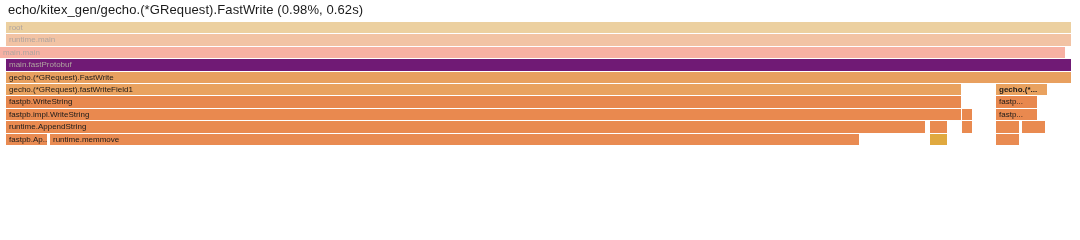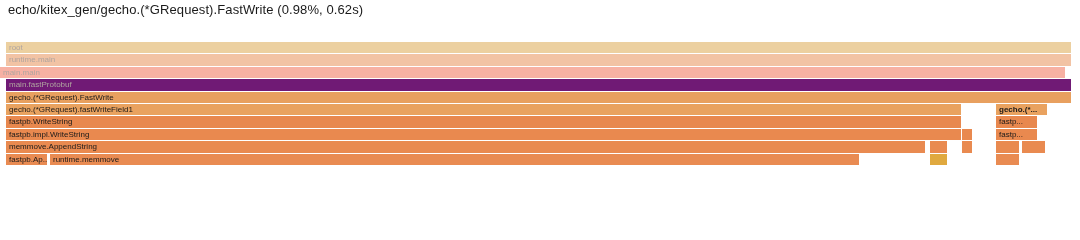--- a/index.html
+++ b/index.html
@@ -29,7 +29,6 @@
     top: 22px;
     width: 1080px;
     height: 126px;
-    margin-top: 20px;
   }
   .frame {
     position: absolute;

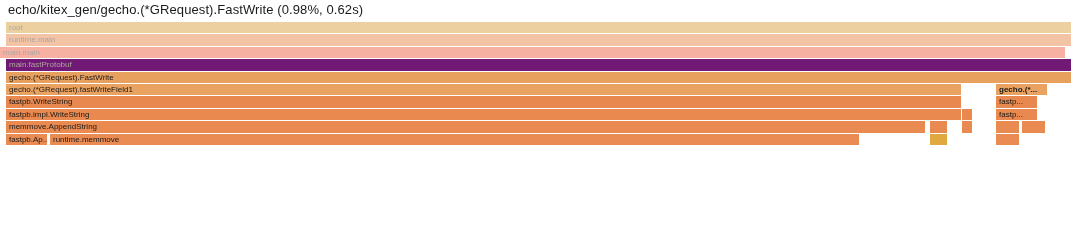--- a/index.html
+++ b/index.html
@@ -67,7 +67,7 @@
     <div class="frame" style="left: 6px; top: 86.8px; width: 956px; background: rgb(233, 137, 79);">fastpb.impl.WriteString</div>
     <div class="frame" style="left: 962px; top: 86.8px; width: 11px; background: rgb(233, 137, 79);"></div>
     <div class="frame" style="left: 996px; top: 86.8px; width: 42px; background: rgb(233, 137, 79);">fastp...</div>
-    <div class="frame" style="left: 6px; top: 99.2px; width: 920px; background: rgb(233, 138, 80);">memmove.AppendString</div>
+    <div class="frame" style="left: 6px; top: 99.2px; width: 920px; background: rgb(233, 138, 80);">runtime.AppendString</div>
     <div class="frame" style="left: 930px; top: 99.2px; width: 18px; background: rgb(233, 138, 80);"></div>
     <div class="frame" style="left: 962px; top: 99.2px; width: 11px; background: rgb(233, 138, 80);"></div>
     <div class="frame" style="left: 996px; top: 99.2px; width: 24px; background: rgb(233, 138, 80);"></div>

